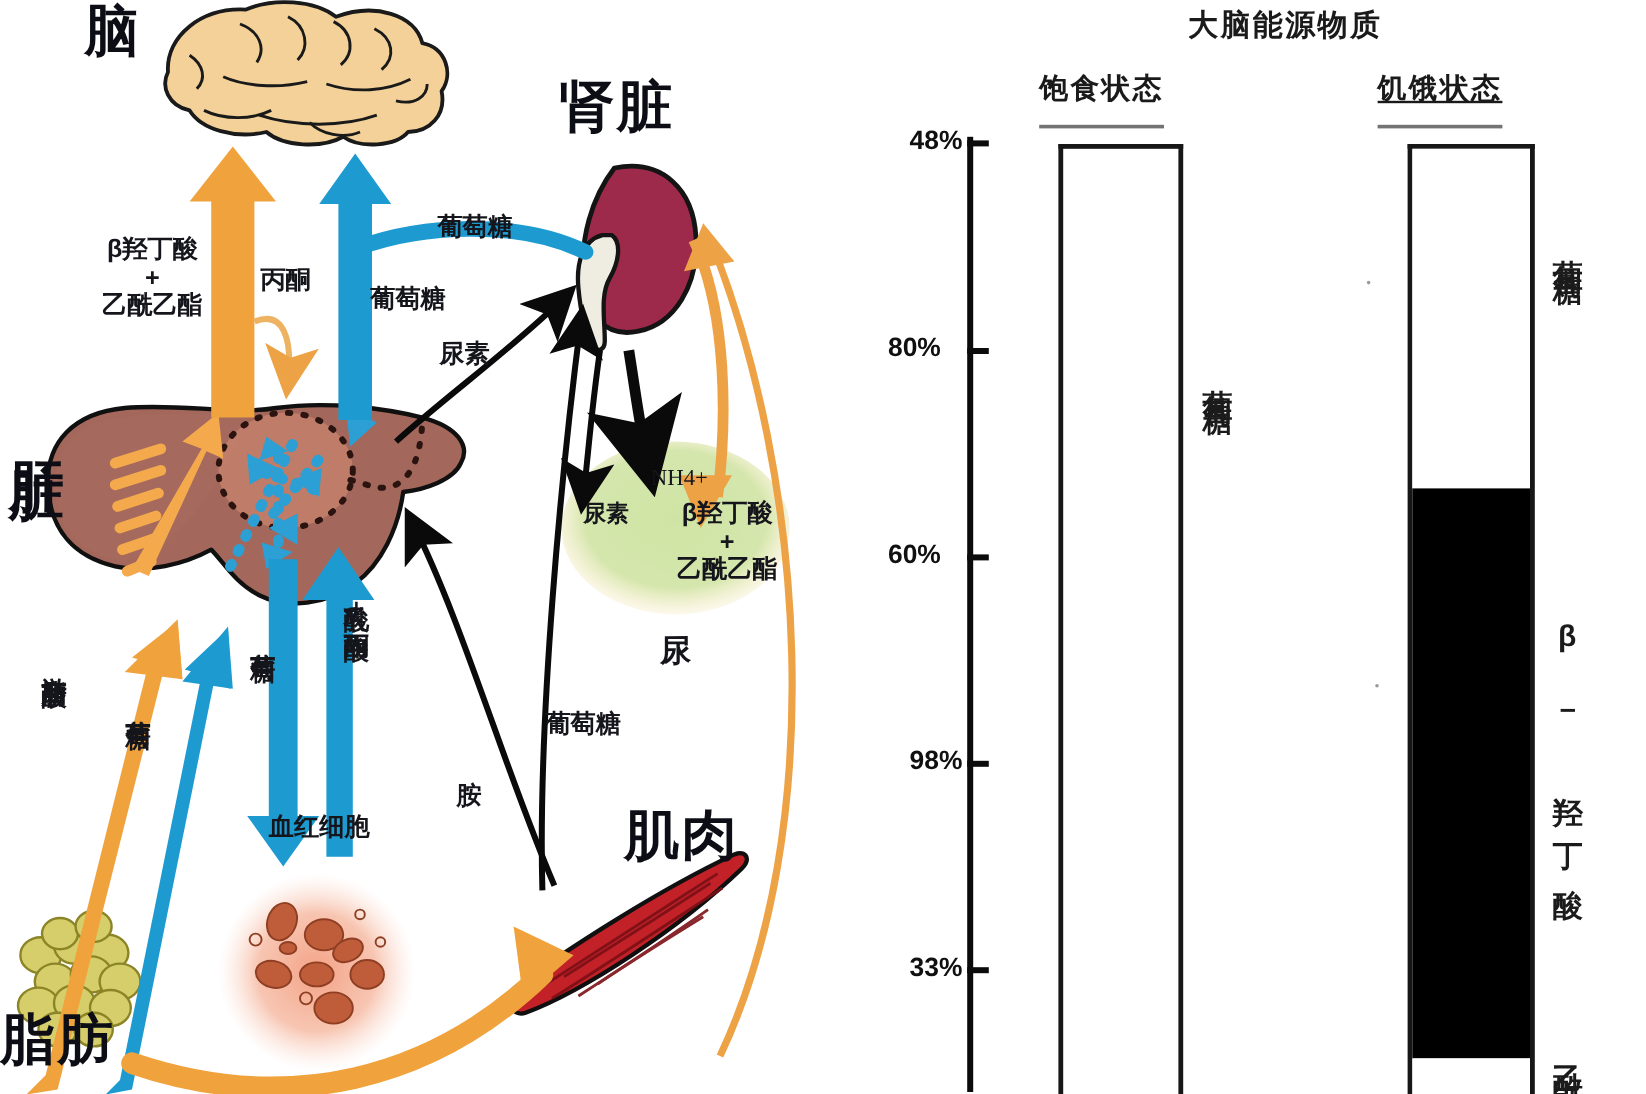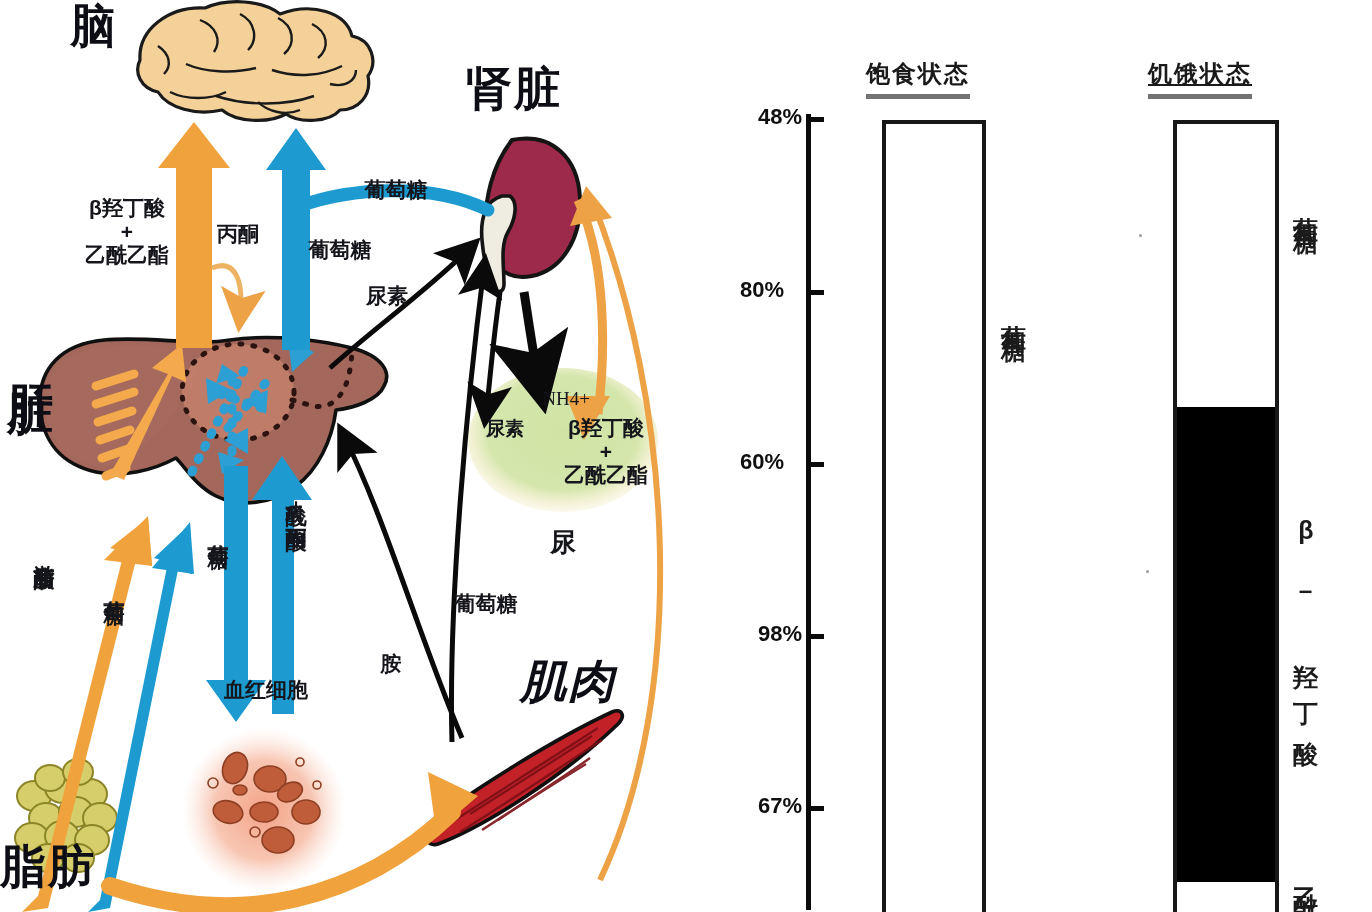--- a/index.html
+++ b/index.html
@@ -300,6 +300,7 @@
 
   <div class="abs" style="left:740px; top:0; width:632px; height:912px;">
 
+    <div class="abs chart-title" style="left:250px; top:4px;">大脑能源物质</div>
 
     <div class="abs col-head" style="left:126px; top:58px;">饱食状态</div>
     <div class="abs col-head" style="left:408px; top:58px;text-decoration:underline;">饥饿状态</div>

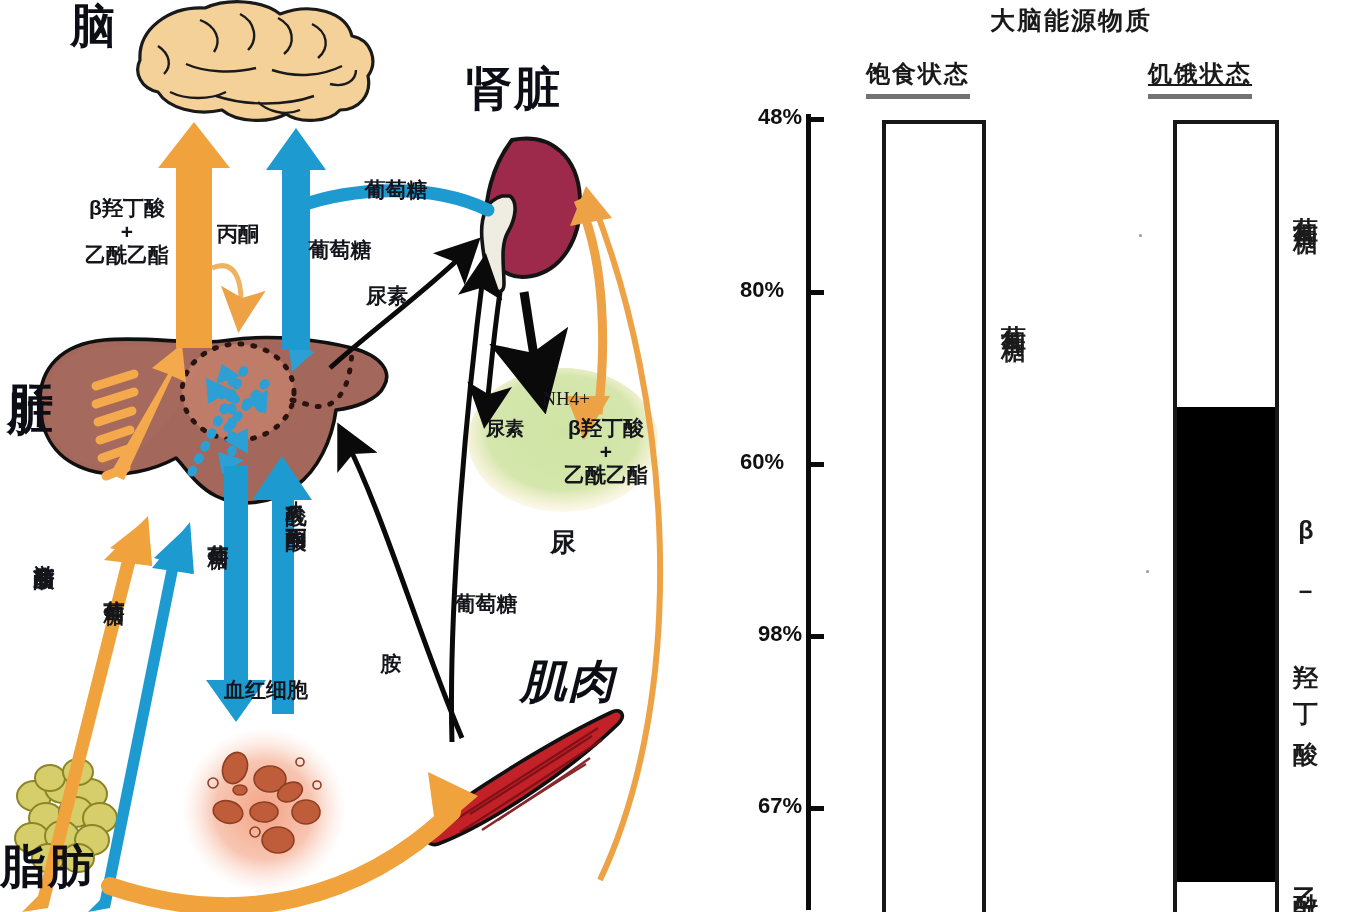--- a/index.html
+++ b/index.html
@@ -34,7 +34,7 @@
   .chart-title { font-size: 25px; font-weight:600; color:#1a1a1a; letter-spacing:2px; }
   .col-head {
     font-size: 24px; font-weight:600; color:#1a1a1a; letter-spacing:2px;
-    border-bottom: 5px solid #737373; padding-bottom:4px;
+    border-bottom: 3px solid #737373; padding-bottom:14px;
   }
   .tick-label { font-size: 22px; font-weight: 800; color:#101010; font-family:"Liberation Sans",sans-serif; }
   .axis-line { background:#0b0b0b; }

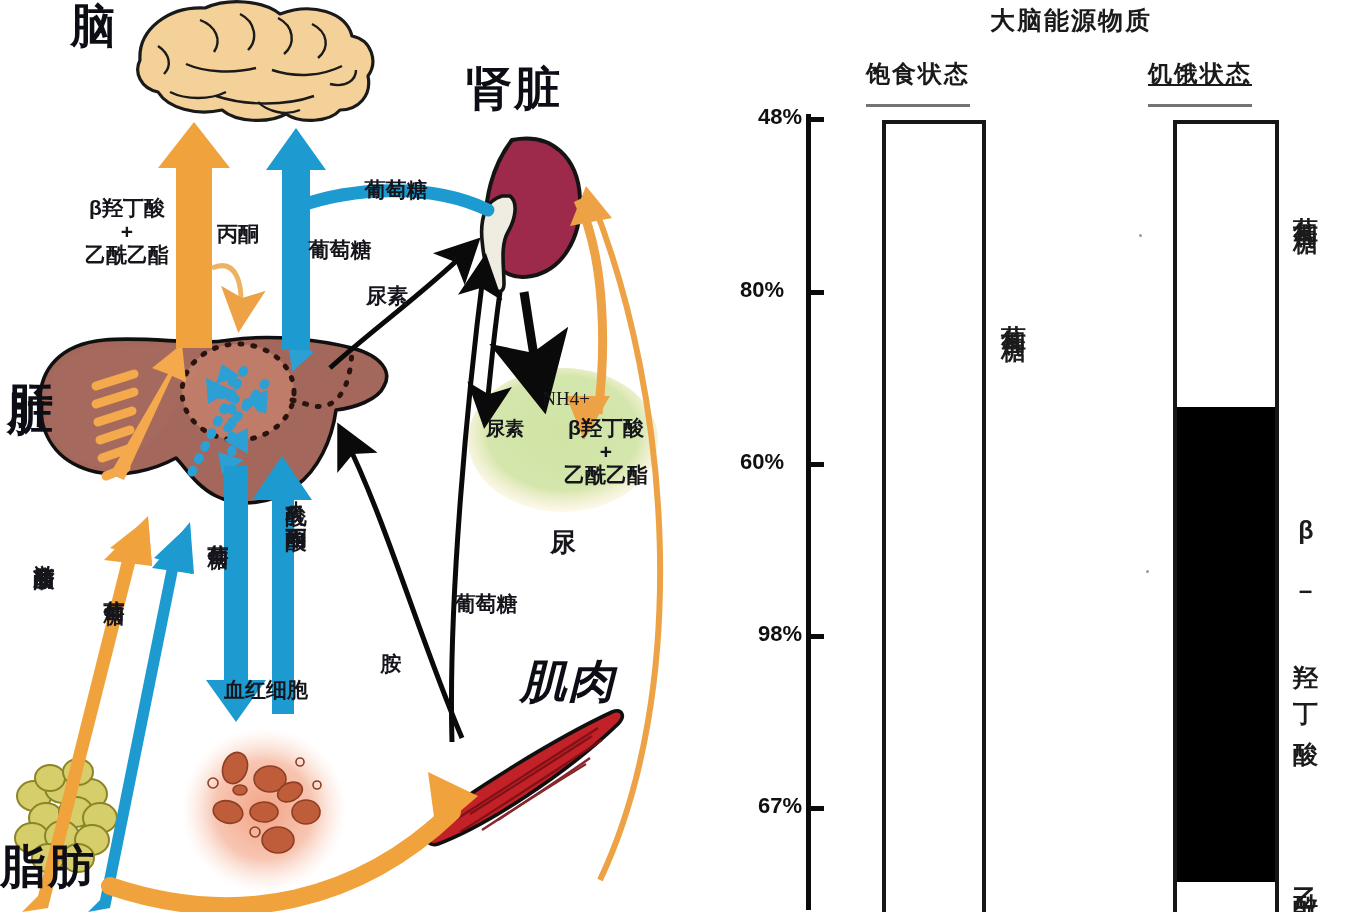--- a/index.html
+++ b/index.html
@@ -254,7 +254,7 @@
 
   <div class="abs cn organ-title" style="left:466px; top:64px;">肾脏</div>
 
-  <div class="abs cn organ-title" style="left:520px; top:657px;font-style:italic;">肌肉</div>
+  <div class="abs cn organ-title" style="left:520px; top:672px;">肌肉</div>
 
   <div class="abs cn organ-title" style="left:0px; top:842px;">脂肪</div>
 

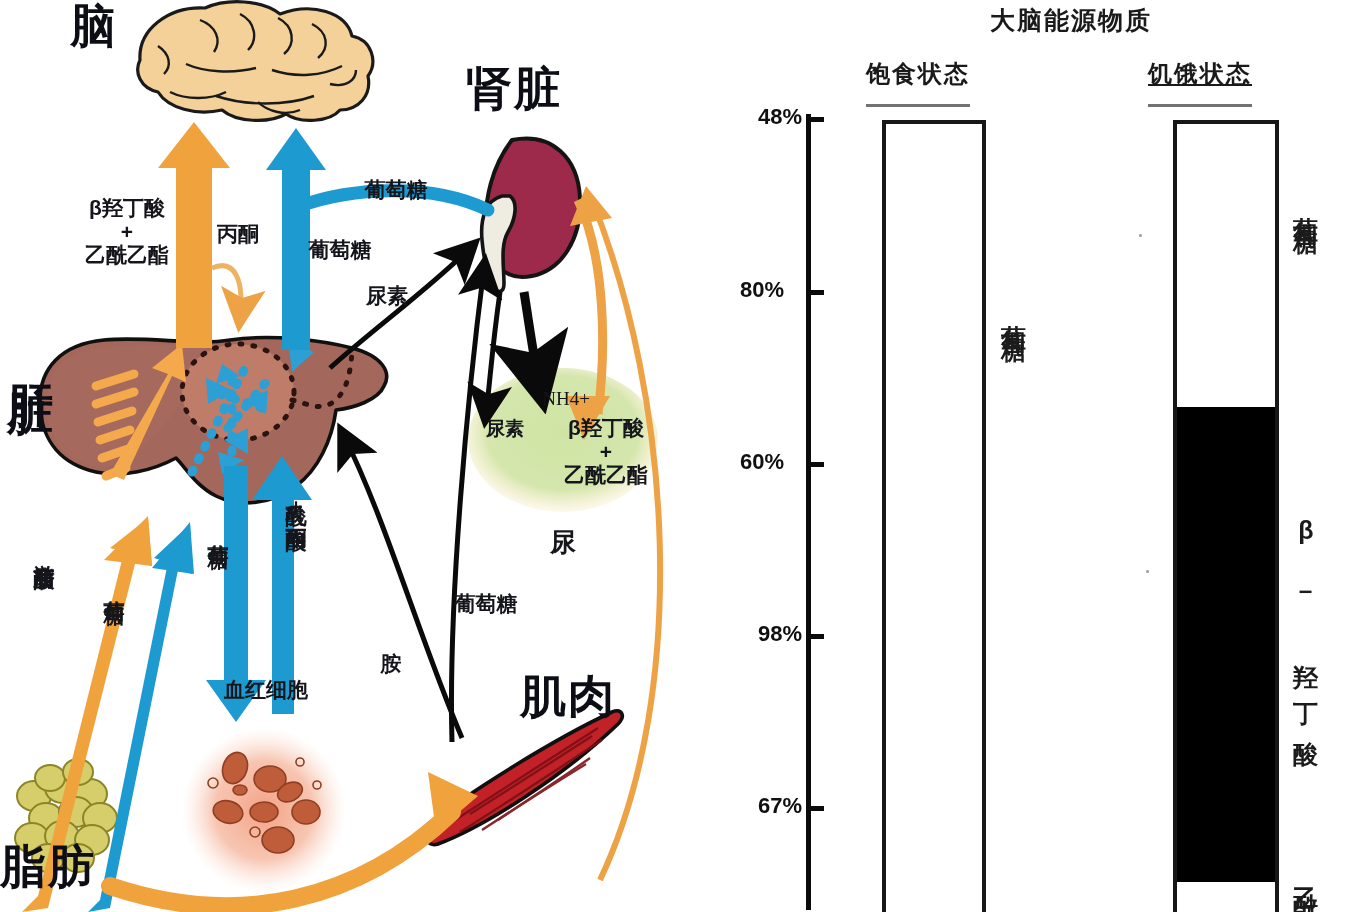--- a/index.html
+++ b/index.html
@@ -319,7 +319,7 @@
     <div class="abs tick-label" style="left:0px; top:621px; width:62px; text-align:right;">98%</div>
     <div class="abs tick-mark" style="left:66px; top:634px; width:18px; height:5px;"></div>
 
-    <div class="abs tick-label" style="left:0px; top:793px; width:62px; text-align:right;">67%</div>
+    <div class="abs tick-label" style="left:0px; top:793px; width:62px; text-align:right;">33%</div>
     <div class="abs tick-mark" style="left:66px; top:806px; width:18px; height:5px;"></div>
 
     <div class="abs bar-outline" style="left:142px; top:120px; width:104px; height:800px; border-bottom:none;"></div>

